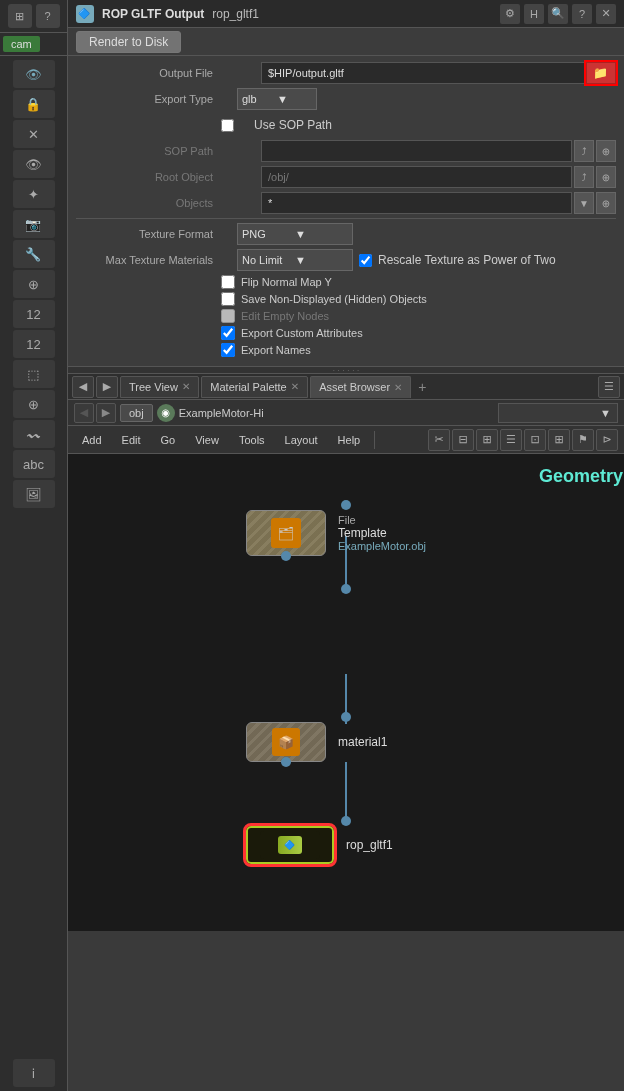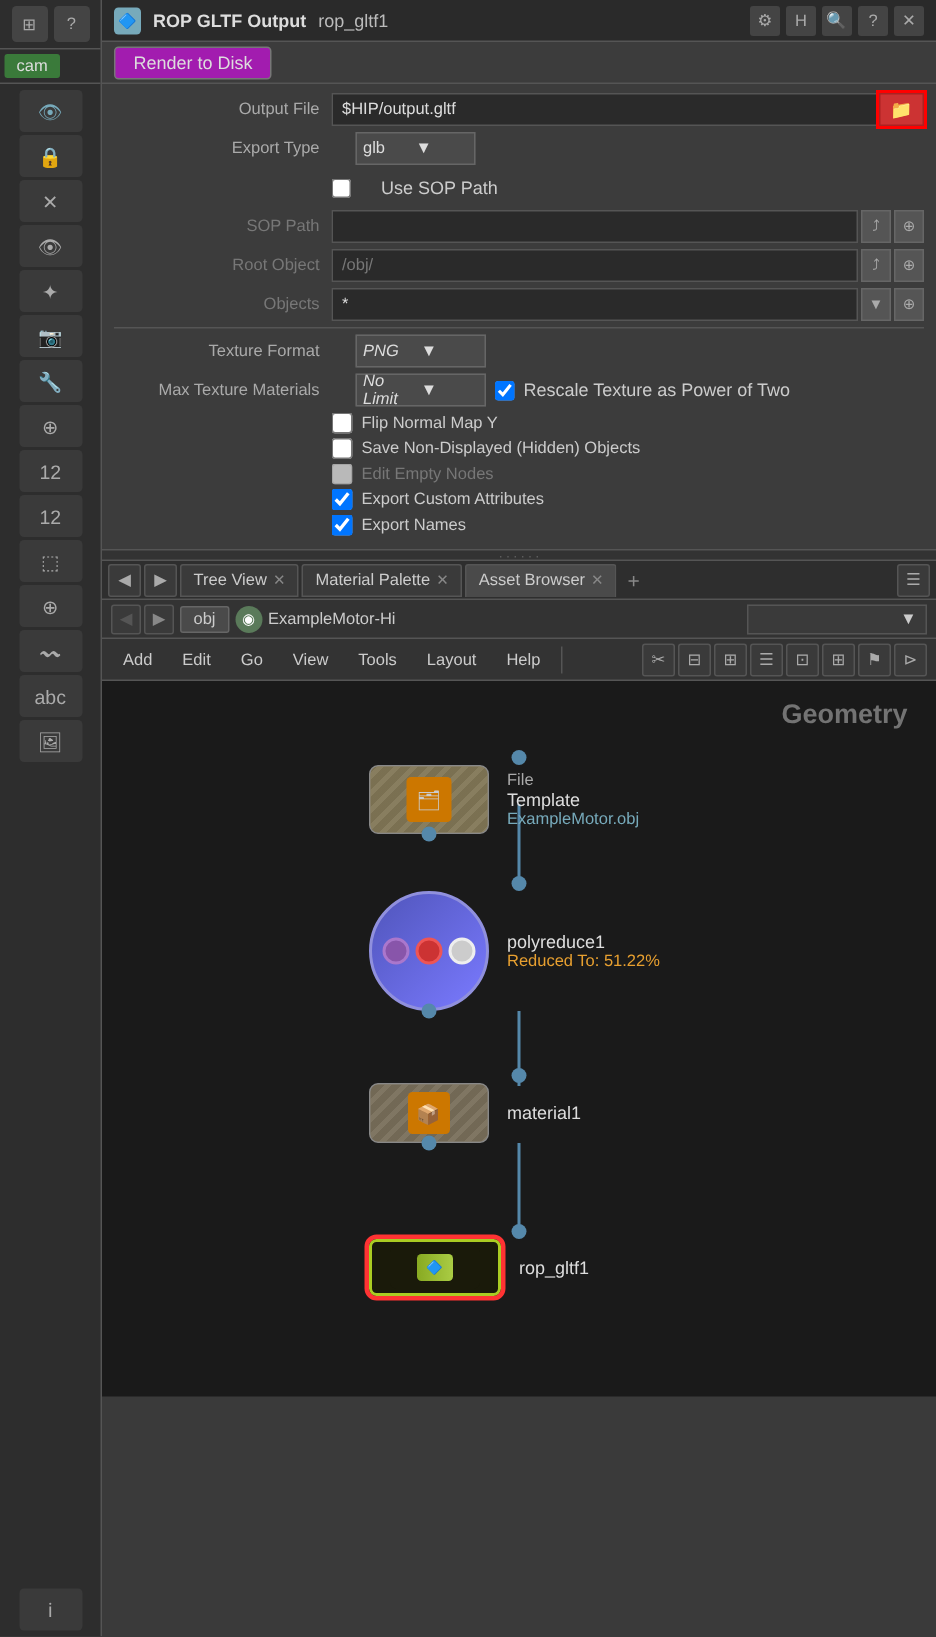--- a/index.html
+++ b/index.html
@@ -132,7 +132,7 @@
       border-bottom: 1px solid #555;
     }
     .render-btn {
-      background: #a21caf;
+      background: #737373;
       border: 1px solid #777;
       color: #ddd;
       padding: 3px 12px;

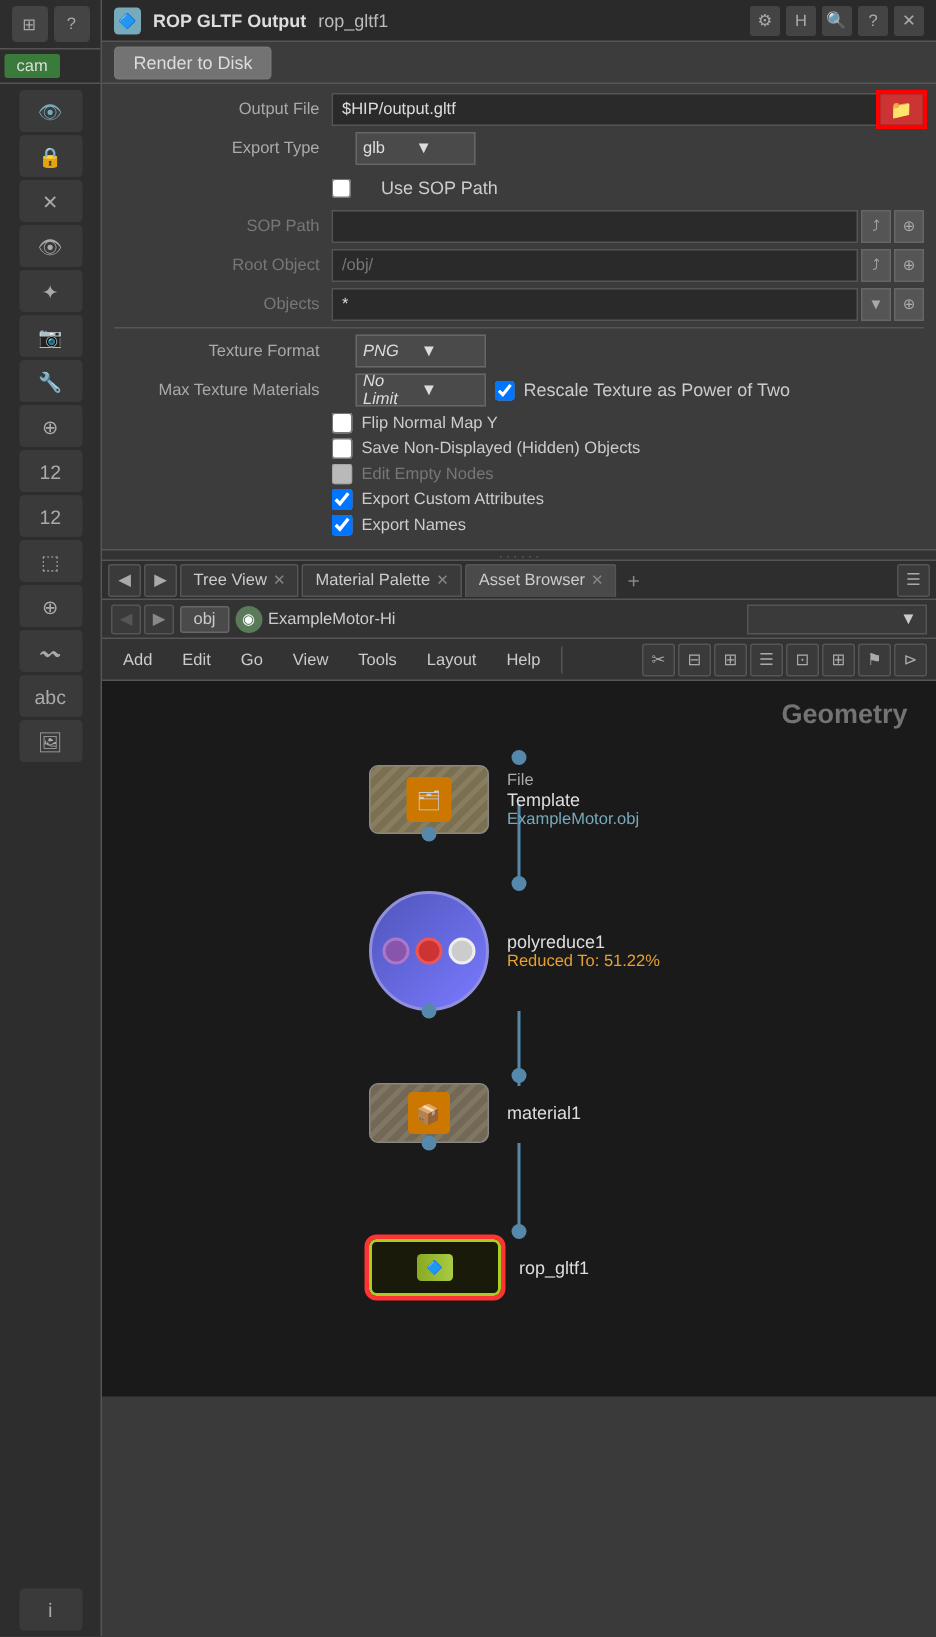--- a/index.html
+++ b/index.html
@@ -168,6 +168,7 @@
       padding: 2px 6px;
       font-size: 11px;
       height: 22px;
+      margin-left: 40px;
     }
     .param-input-with-btn {
       display: flex;

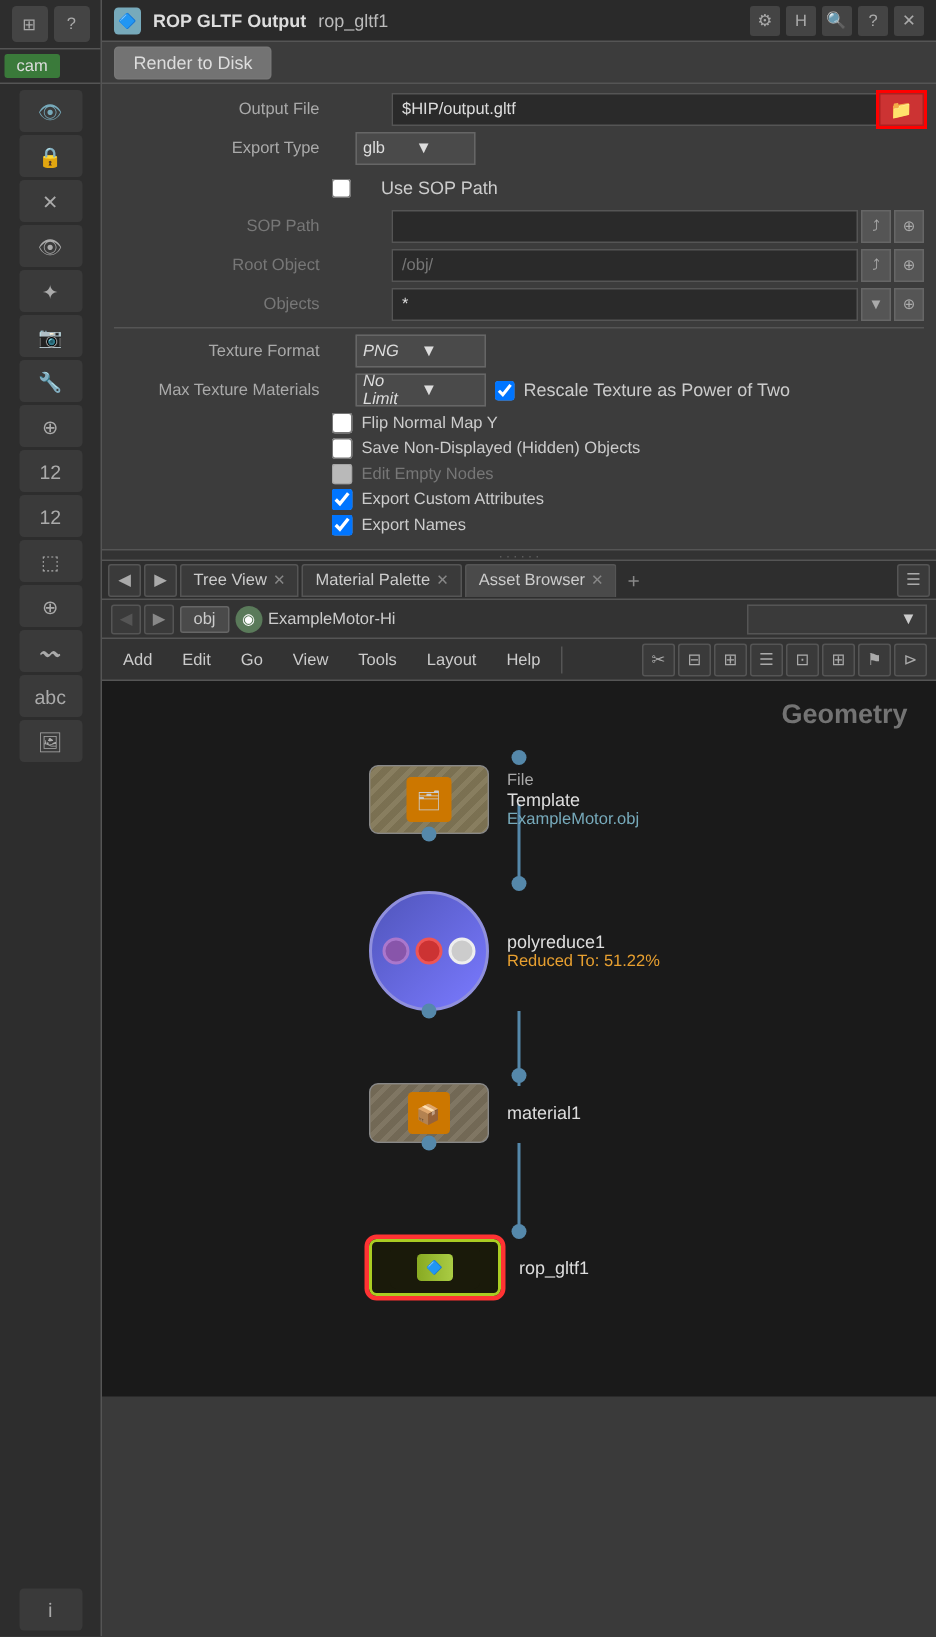--- a/index.html
+++ b/index.html
@@ -230,8 +230,7 @@
       width: 80px;
     }
     .param-dropdown-medium {
-      width: 87px;
-      font-style: italic;
+      width: 116px;
     }
 
     

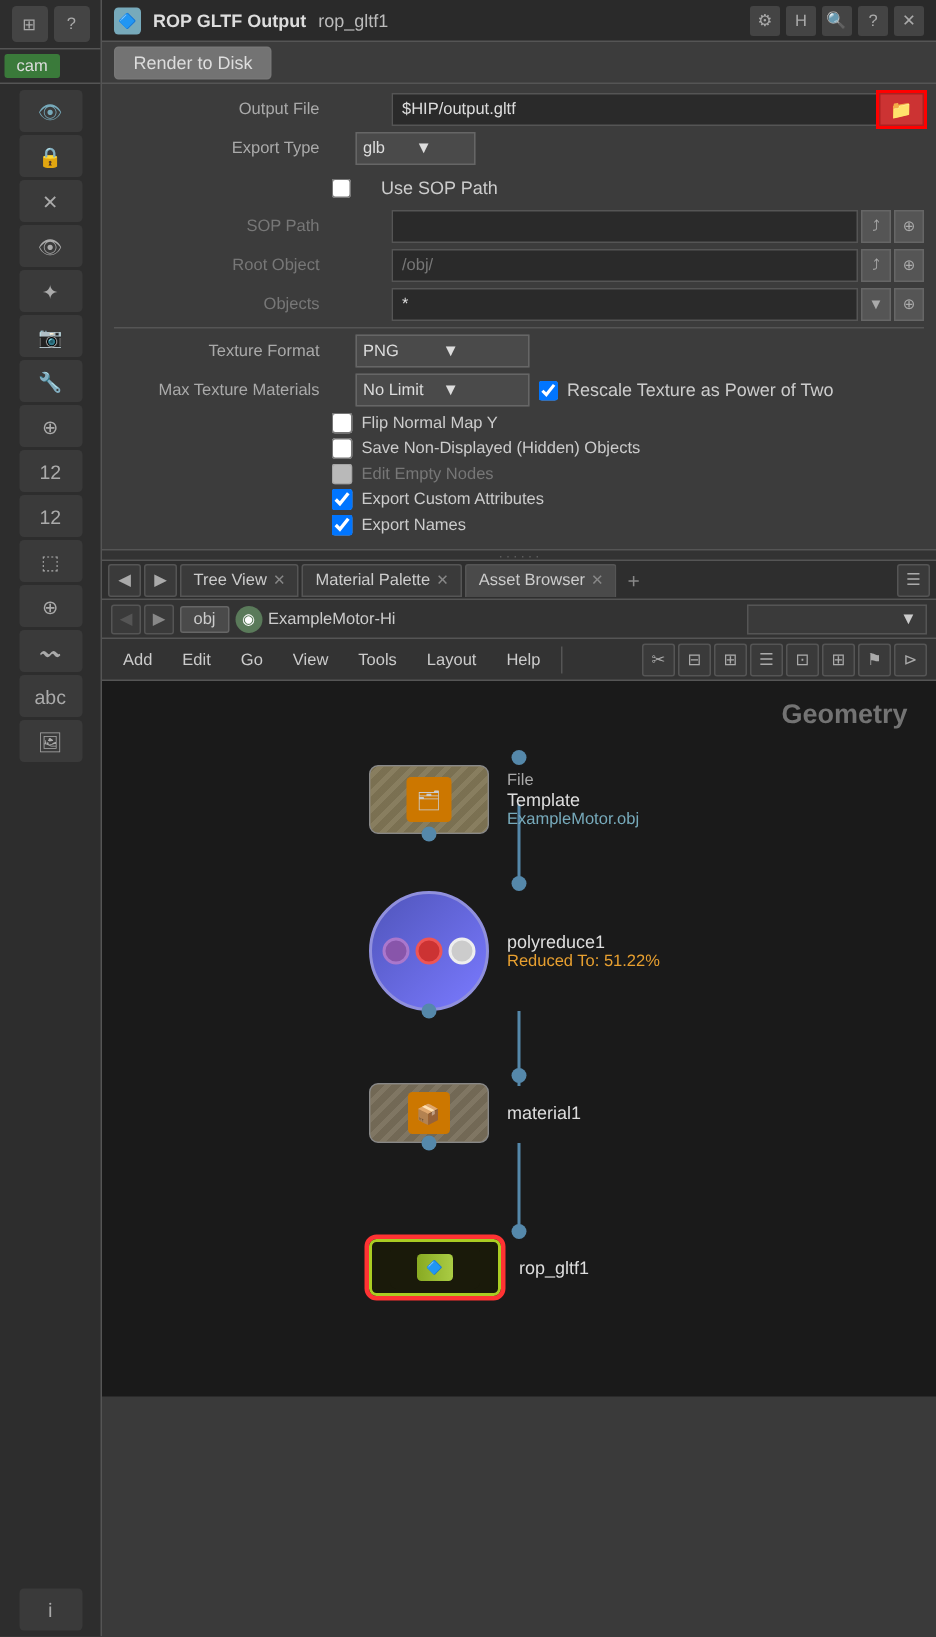--- a/index.html
+++ b/index.html
@@ -413,9 +413,9 @@
     }
     .geometry-label {
       position: absolute;
-      right: 19px;
+      right: 1px;
       top: 12px;
-      color: #737373;
+      color: #5eead4;
       font-size: 18px;
       font-weight: bold;
     }

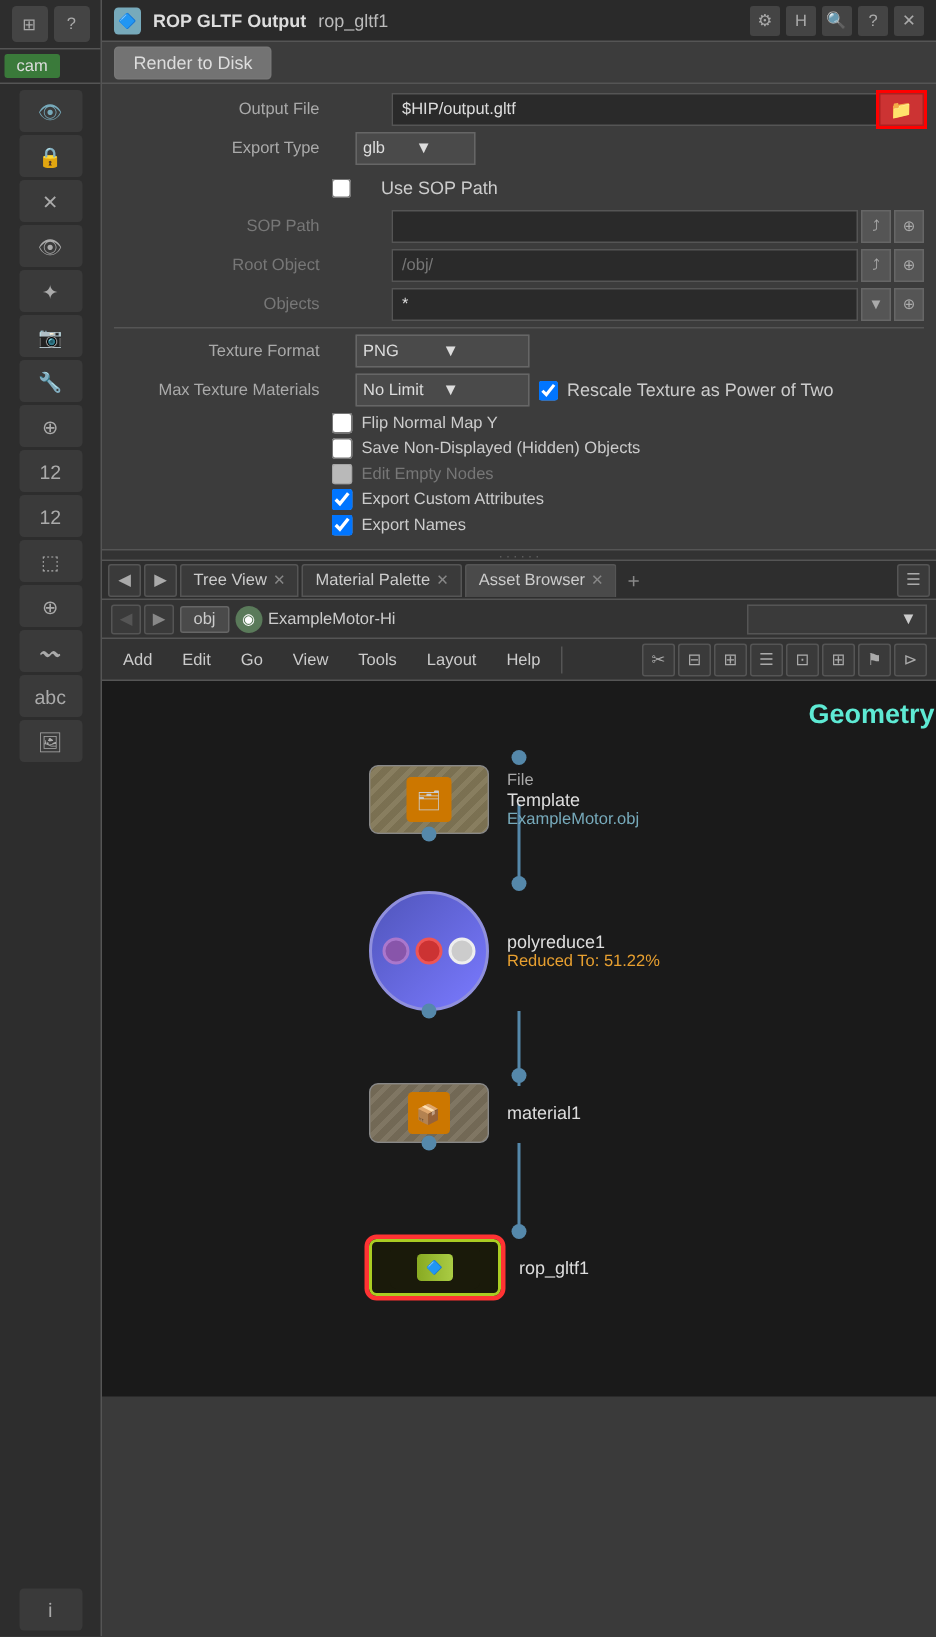--- a/index.html
+++ b/index.html
@@ -737,22 +737,6 @@
 
       <div style="position:absolute; left:50%; transform:translateX(-5px); top:130px; width:10px; height:10px; background:#5588aa; border-radius:50%;"></div>
 
-      <div style="position:absolute; top:140px; left:50%; transform:translateX(-100px); display:flex; align-items:center; gap:12px;">
-        <div style="position:relative; width:80px; height:80px;">
-          <div style="width:80px; height:80px; background:linear-gradient(135deg,#5055bb,#7a7aff); border:2px solid #9090dd; border-radius:50%; display:flex; align-items:center; justify-content:center; overflow:hidden;">
-            <div class="poly-circles">
-              <div class="poly-c purple"></div>
-              <div class="poly-c red"></div>
-              <div class="poly-c white"></div>
-            </div>
-          </div>
-          <div style="position:absolute; bottom:-5px; left:50%; transform:translateX(-5px); width:10px; height:10px; background:#5588aa; border-radius:50%;"></div>
-        </div>
-        <div class="node-label-group">
-          <span class="node-name">polyreduce1</span>
-          <span class="node-detail">Reduced To: 51.22%</span>
-        </div>
-      </div>
 
       <div style="position:absolute; left:50%; transform:translateX(-5px); top:258px; width:10px; height:10px; background:#5588aa; border-radius:50%;"></div>
 

